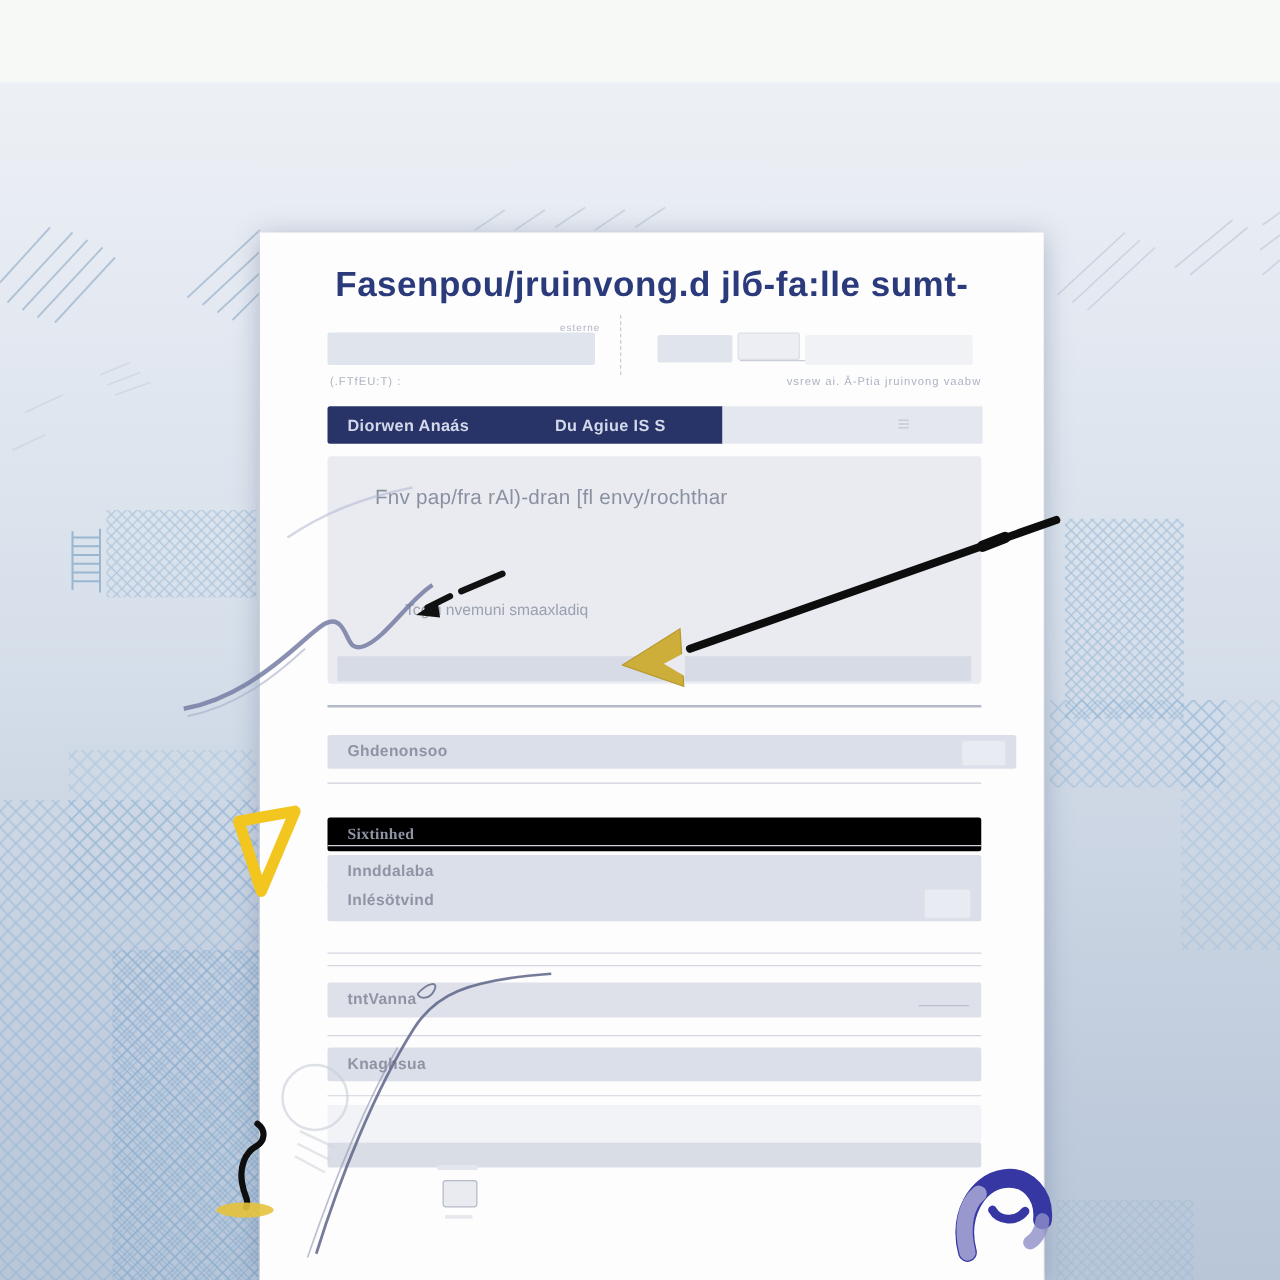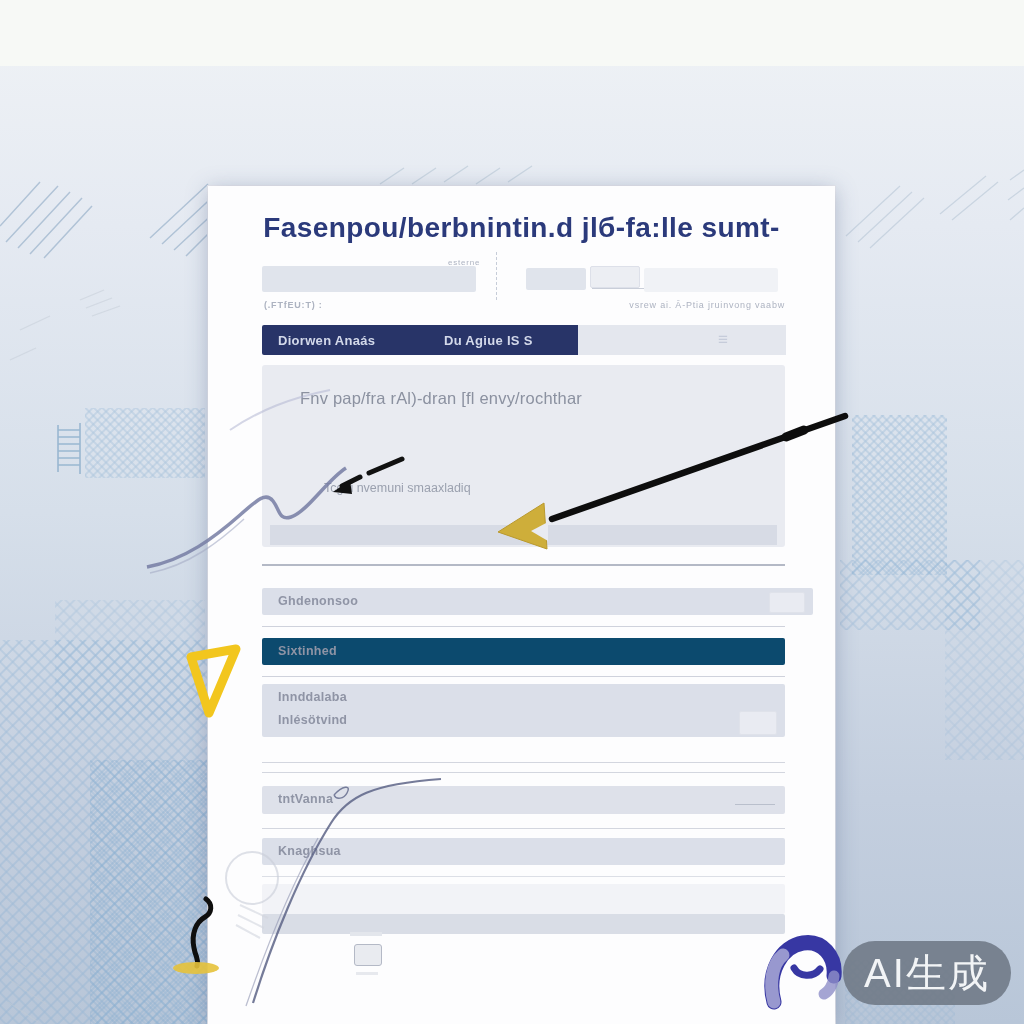--- a/index.html
+++ b/index.html
@@ -97,7 +97,7 @@
 
   <div id="doc" class="abs">
 
-    <div id="doc-title" class="abs">Fasenpou/berbnintin.d jlб-fa:lle sumt-</div>
+    <div id="doc-title" class="abs">Fasenpou/jruinvong.d jlб-fa:lle sumt-</div>
 
     <span class="abs tinytxt" style="left:240px;top:72px;font-size:8px;">esterne</span>
     <div class="abs graybar" style="left:54px;top:80px;width:214px;height:26px;"></div>

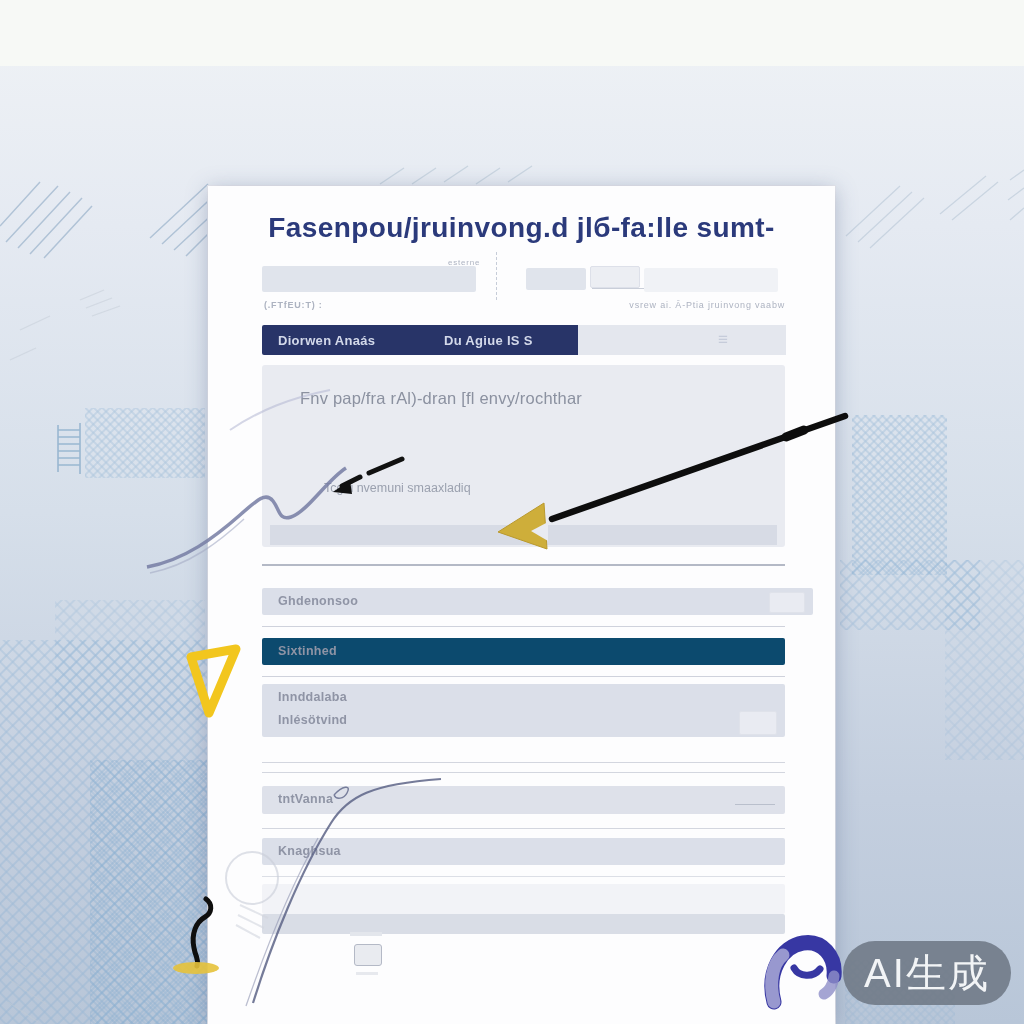--- a/index.html
+++ b/index.html
@@ -106,7 +106,7 @@
     <div class="abs" style="left:382px;top:80px;width:48px;height:20px;background:#eceef3;border:1px solid #dde0e9;border-radius:2px;"></div>
     <div class="abs" style="left:384px;top:102px;width:94px;border-top:1px solid #c9ced9;"></div>
     <div class="abs" style="left:436px;top:82px;width:134px;height:24px;background:#f0f2f6;border-radius:2px;"></div>
-    <span class="abs tinytxt" style="left:56px;top:114px;font-weight:bold;">(.FTfEU:T) :</span>
+    <span class="abs tinytxt" style="left:56px;top:114px;">(.FTfEU:T) :</span>
     <span class="abs tinytxt" style="left:327px;top:114px;width:250px;text-align:right;">vsrew  ai.  Ā-Ptia jruinvong vaabw</span>
 
     <div id="tabbar" class="abs">

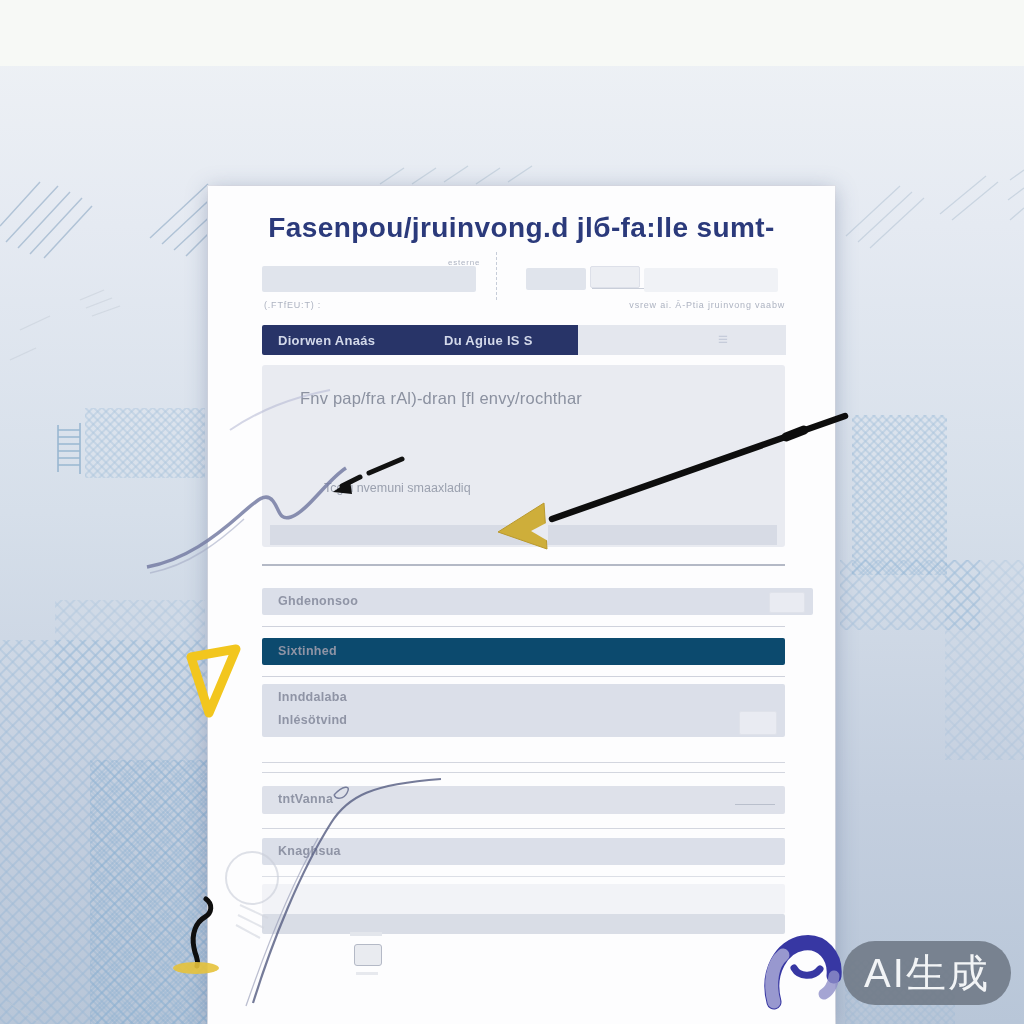--- a/index.html
+++ b/index.html
@@ -130,7 +130,7 @@
       <span class="radorn"></span>
     </div>
     <div class="abs hline" style="left:54px;top:440px;width:523px;"></div>
-    <div class="abs frow" style="top:452px;height:27px;background:#0c4a6e;">
+    <div class="abs frow" style="top:468px;height:27px;background:#000000;font-family:Liberation Serif, serif;">
       <span class="flabel">Sixtinhed</span>
     </div>
     <div class="abs hline" style="left:54px;top:490px;width:523px;"></div>

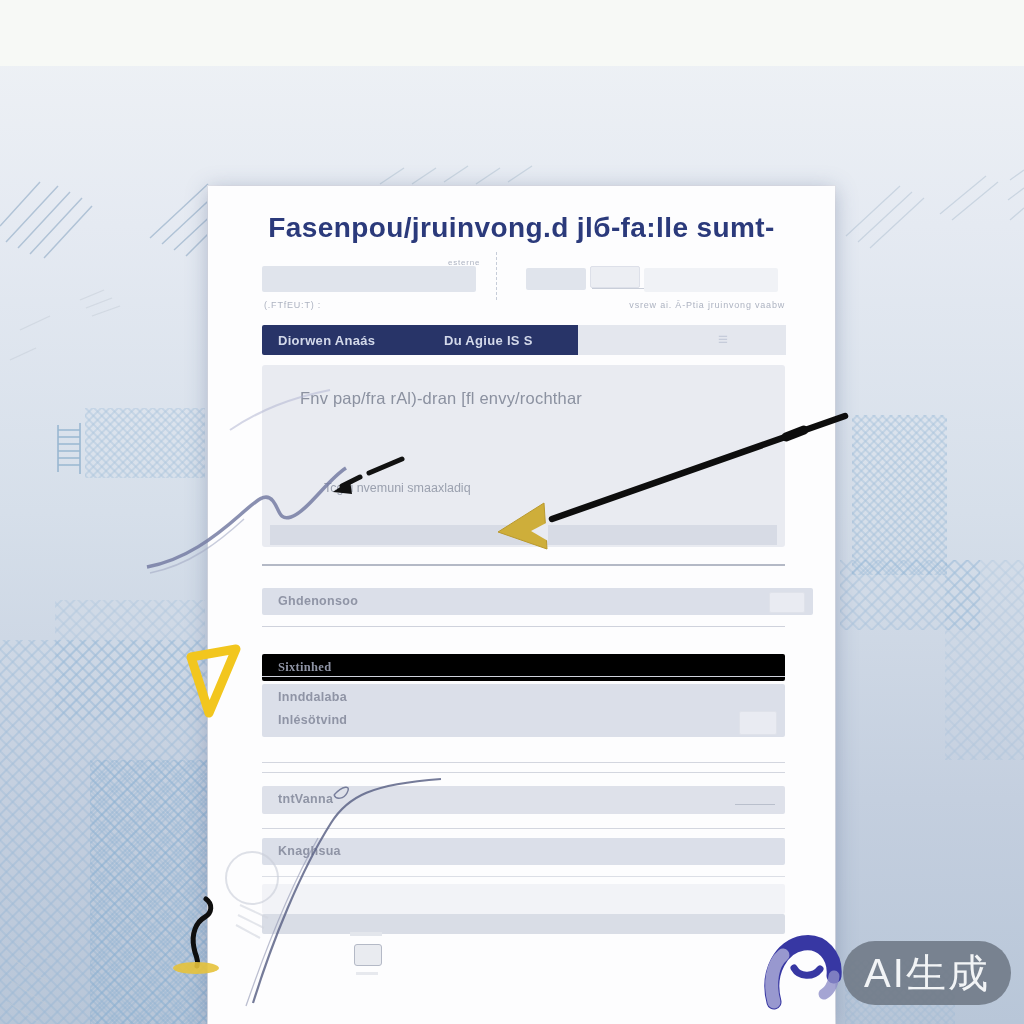--- a/index.html
+++ b/index.html
@@ -208,9 +208,6 @@
     </g>
   </svg>
 
-  <div id="ai-pill" class="abs">
-    <span>AI生成</span>
-  </div>
 
 </div>
 

